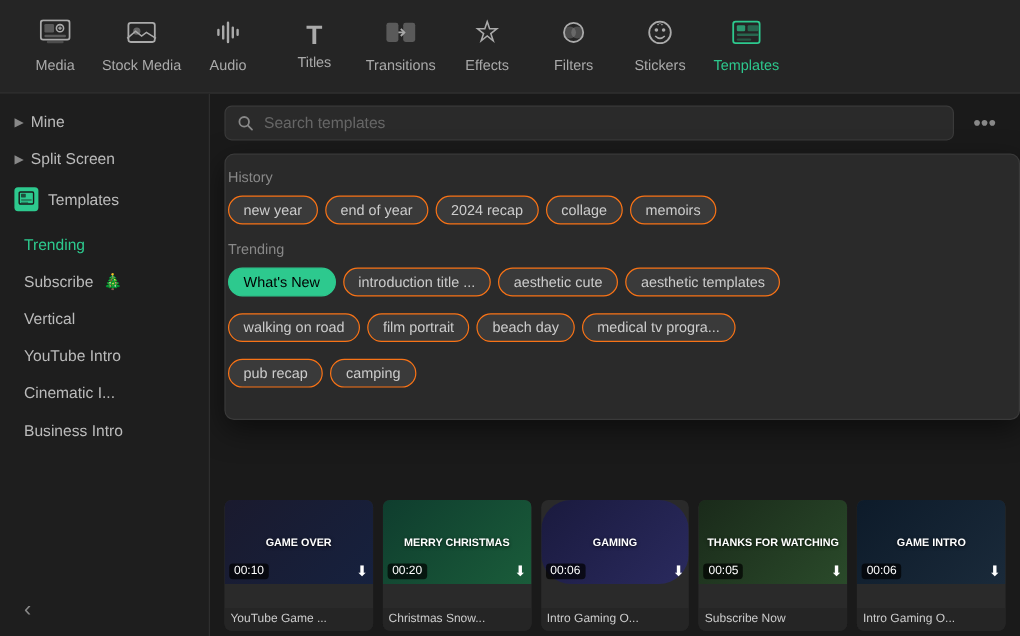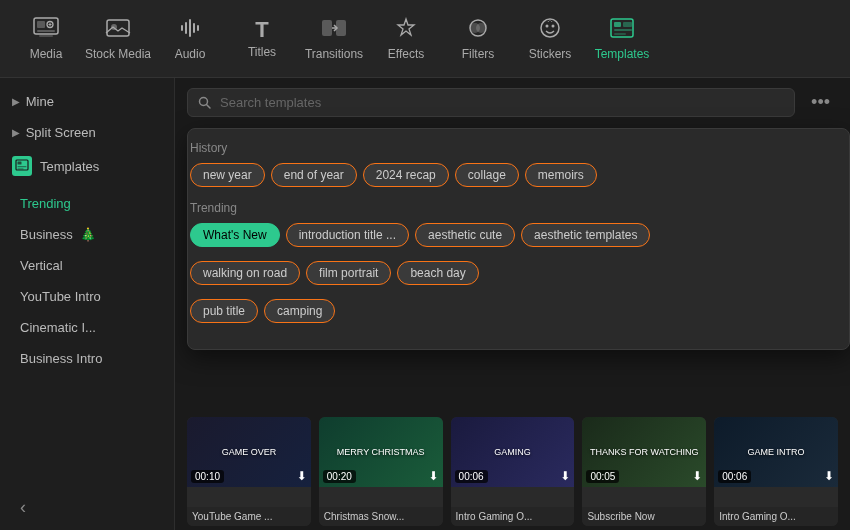--- a/index.html
+++ b/index.html
@@ -406,7 +406,7 @@
         <span>Trending</span>
       </div>
       <div class="sidebar-nav-item">
-        <span>Business</span>
+        <span>Subscribe</span>
         <span>🎄</span>
       </div>
       <div class="sidebar-nav-item">

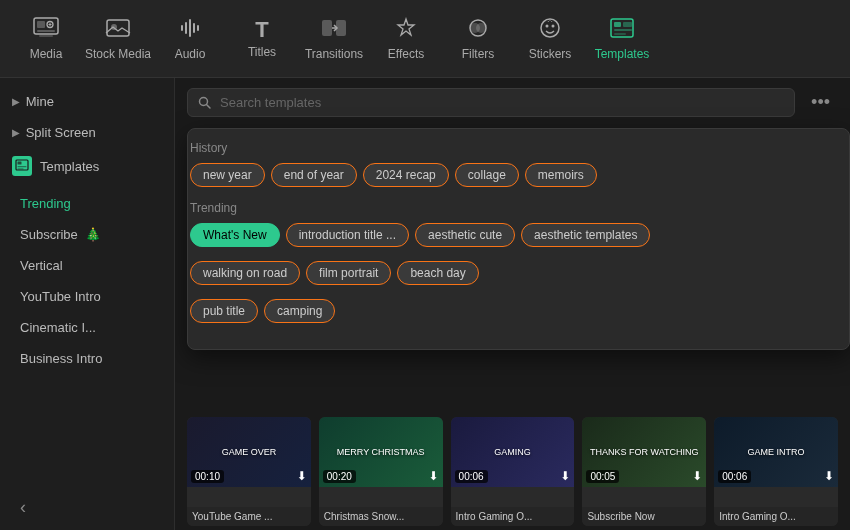--- a/index.html
+++ b/index.html
@@ -463,6 +463,7 @@
         <span class="tag">walking on road</span>
         <span class="tag">film portrait</span>
         <span class="tag">beach day</span>
+        <span class="tag">medical tv progra...</span>
       </div>
       <div class="tags-row">
         <span class="tag">pub title</span>

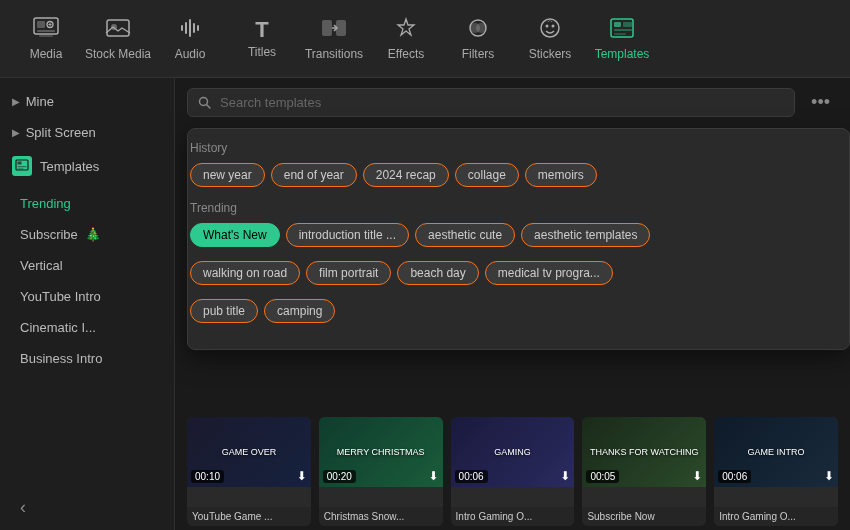--- a/index.html
+++ b/index.html
@@ -466,7 +466,7 @@
         <span class="tag">medical tv progra...</span>
       </div>
       <div class="tags-row">
-        <span class="tag">pub title</span>
+        <span class="tag">pub recap</span>
         <span class="tag">camping</span>
       </div>
     </div>

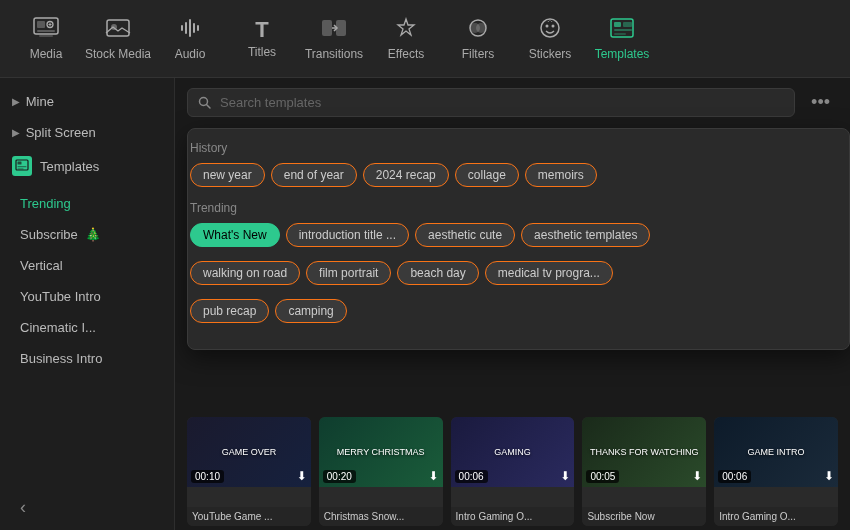--- a/index.html
+++ b/index.html
@@ -278,7 +278,7 @@
       text-align: center;
       font-size: 9px;
       color: #fff;
-      font-weight: normal;
+      font-weight: bold;
       text-shadow: 0 1px 3px rgba(0,0,0,0.8);
       pointer-events: none;
       width: 90%;

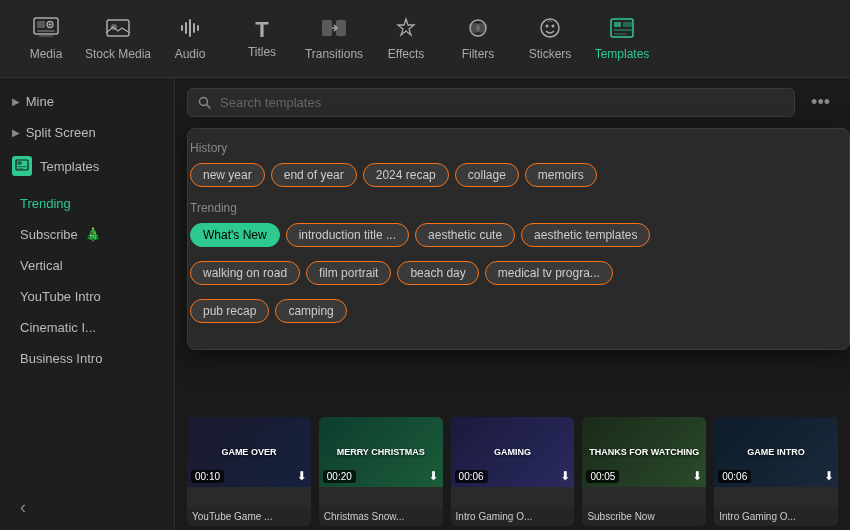--- a/index.html
+++ b/index.html
@@ -261,7 +261,7 @@
     
     .t1 { background: linear-gradient(135deg, #1a1a2e, #16213e); }
     .t2 { background: linear-gradient(135deg, #0f3d2e, #1a5c3a); padding-left: 42px; }
-    .t3 { background: linear-gradient(135deg, #1a1a3e, #2a2a5e); }
+    .t3 { background: linear-gradient(135deg, #1a1a3e, #2a2a5e); border-radius: 25px; }
     .t4 { background: linear-gradient(135deg, #1a2a1a, #2a4a2a); }
     .t5 { background: linear-gradient(135deg, #0d1b2a, #1a2a3a); }
     .t6 { background: linear-gradient(135deg, #2a1a1a, #3d1a1a); }

